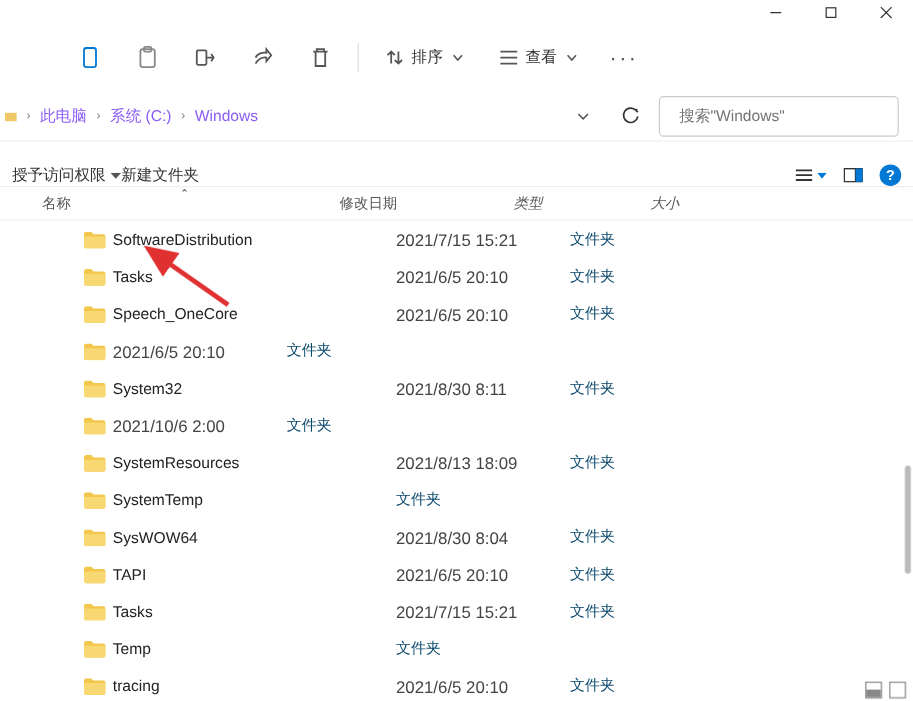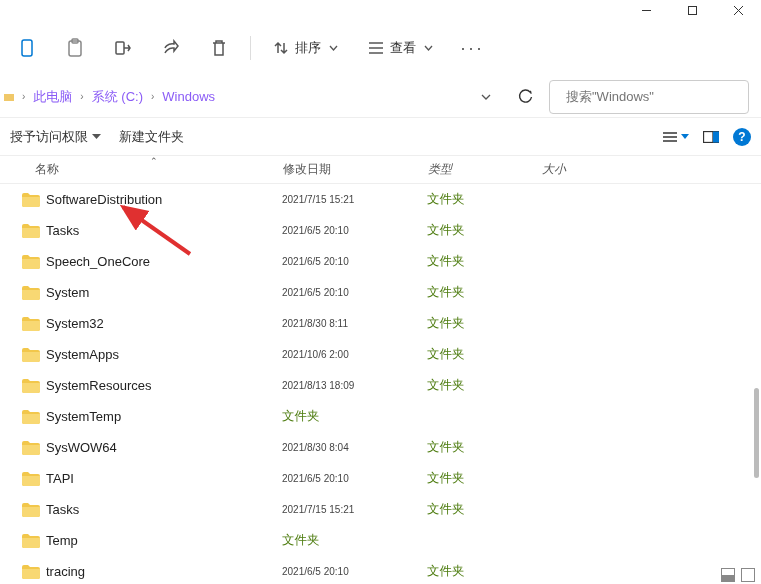--- a/index.html
+++ b/index.html
@@ -11,7 +11,7 @@
   .win-btn svg { display: block; }
   
   
-  .toolbar { height: 56px; display: flex; align-items: center; padding: 0 10px; gap: 14px; }
+  .toolbar { height: 56px; display: flex; align-items: center; padding: 0 10px; gap: 14px; margin-left: 48px; }
   .tool-btn { width: 34px; height: 34px; display: flex; align-items: center; justify-content: center; color: #555; }
   .tool-btn.blue { color: #0078d4; }
   .tool-sep { width: 1px; height: 24px; background: #ddd; }

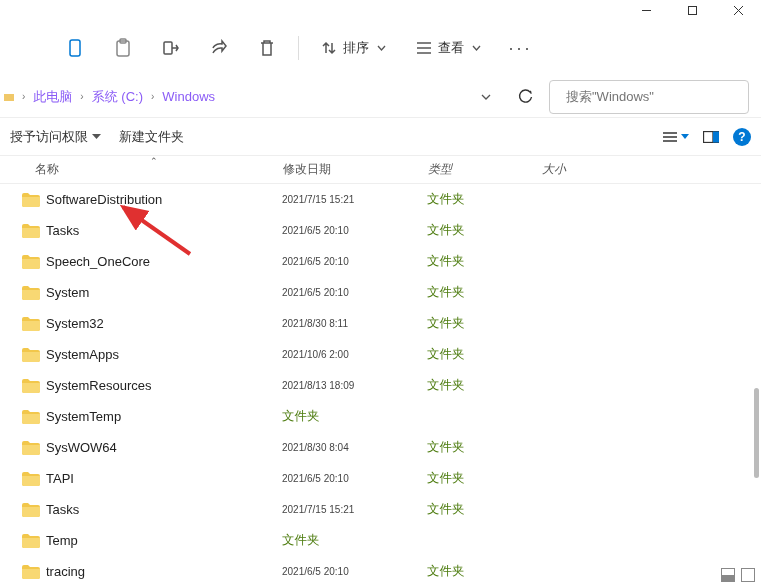--- a/index.html
+++ b/index.html
@@ -30,7 +30,7 @@
   .search-box input { border: none; outline: none; flex: 1; font-size: 13px; background: transparent; }
   
   
-  .sub-toolbar { height: 38px; display: flex; align-items: center; padding: 0 10px; gap: 18px; border-bottom: 1px solid #eee; }
+  .sub-toolbar { height: 38px; display: flex; align-items: flex-end; padding: 0 10px; border-bottom: 1px solid #eee; }
   .sub-btn { display: flex; align-items: center; gap: 4px; color: #333; }
   .right-icons { margin-left: auto; display: flex; align-items: center; gap: 14px; }
   .icon-btn { display: flex; align-items: center; gap: 4px; color: #333; }

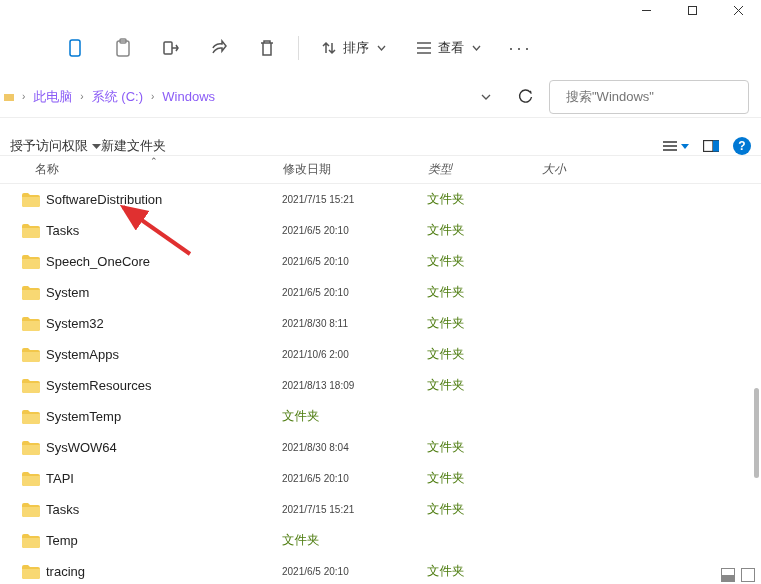--- a/index.html
+++ b/index.html
@@ -45,7 +45,7 @@
   .sort-ind { position: absolute; left: 150px; top: 0; color: #555; font-size: 9px; }
   
   
-  .file-list { overflow-y: auto; height: 400px; }
+  .file-list { overflow-y: auto; height: 400px; padding-left: 48px; }
   .file-row { height: 31px; display: flex; align-items: center; padding-left: 22px; }
   .folder-icon { width: 18px; height: 14px; margin-right: 6px; flex-shrink: 0; }
   .file-name { width: 236px; color: #222; font-size: 13px; }

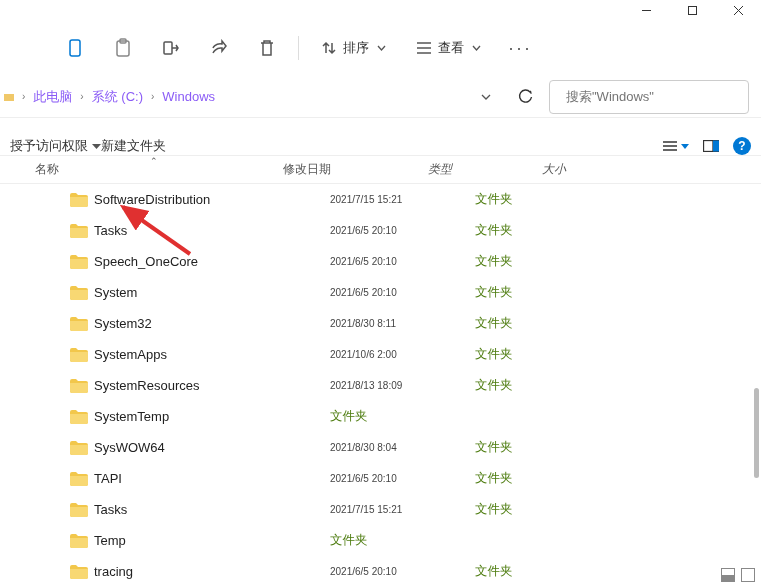--- a/index.html
+++ b/index.html
@@ -49,7 +49,7 @@
   .file-row { height: 31px; display: flex; align-items: center; padding-left: 22px; }
   .folder-icon { width: 18px; height: 14px; margin-right: 6px; flex-shrink: 0; }
   .file-name { width: 236px; color: #222; font-size: 13px; }
-  .file-date { width: 145px; color: #444; font-size: 10px; }
+  .file-date { width: 145px; color: #444; font-size: 14px; }
   .file-type { width: 114px; color: #4d7c0f; font-size: 12.5px; }
   
   

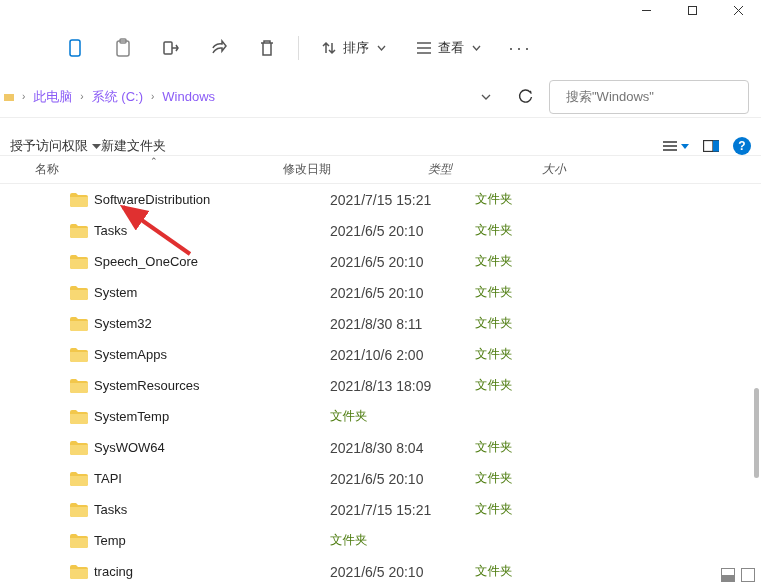--- a/index.html
+++ b/index.html
@@ -50,7 +50,7 @@
   .folder-icon { width: 18px; height: 14px; margin-right: 6px; flex-shrink: 0; }
   .file-name { width: 236px; color: #222; font-size: 13px; }
   .file-date { width: 145px; color: #444; font-size: 14px; }
-  .file-type { width: 114px; color: #4d7c0f; font-size: 12.5px; }
+  .file-type { width: 114px; color: #0c4a6e; font-size: 12.5px; }
   
   
   .red-arrow { position: absolute; left: 105px; top: 199px; width: 90px; height: 60px; pointer-events: none; z-index: 10; }

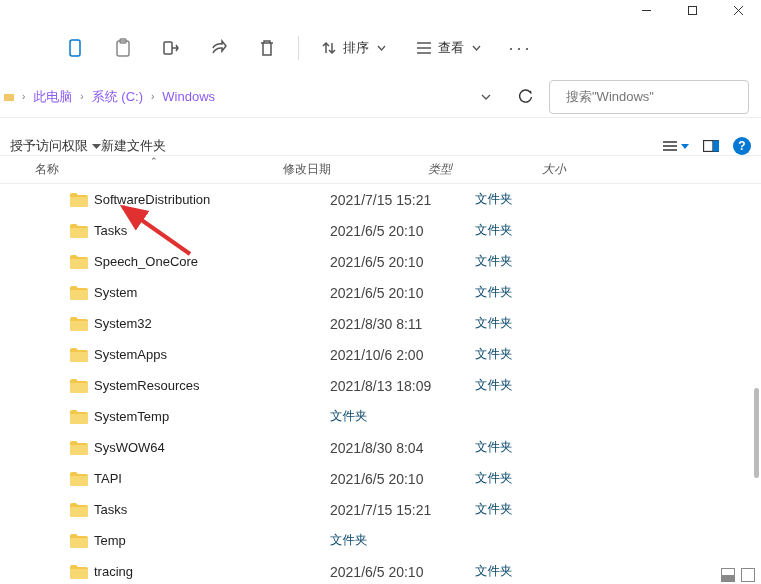--- a/index.html
+++ b/index.html
@@ -240,7 +240,6 @@
         <path d="M0 2 Q0 0 2 0 L6 0 L8 2 L16 2 Q18 2 18 4 L18 12 Q18 14 16 14 L2 14 Q0 14 0 12 Z" fill="#f2c74b"></path>
         <path d="M0 4 L18 4 L18 12 Q18 14 16 14 L2 14 Q0 14 0 12 Z" fill="#f8d873"></path>
       </svg>
-      <div class="file-name">System</div>
       <div class="file-date">2021/6/5 20:10</div>
       <div class="file-type">文件夹</div>
     </div>

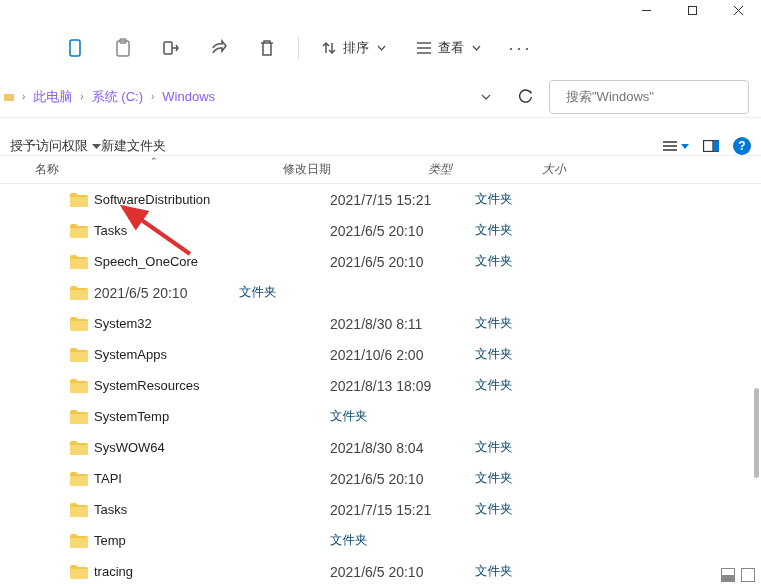--- a/index.html
+++ b/index.html
@@ -257,7 +257,6 @@
         <path d="M0 2 Q0 0 2 0 L6 0 L8 2 L16 2 Q18 2 18 4 L18 12 Q18 14 16 14 L2 14 Q0 14 0 12 Z" fill="#f2c74b"></path>
         <path d="M0 4 L18 4 L18 12 Q18 14 16 14 L2 14 Q0 14 0 12 Z" fill="#f8d873"></path>
       </svg>
-      <div class="file-name">SystemApps</div>
       <div class="file-date">2021/10/6 2:00</div>
       <div class="file-type">文件夹</div>
     </div>

